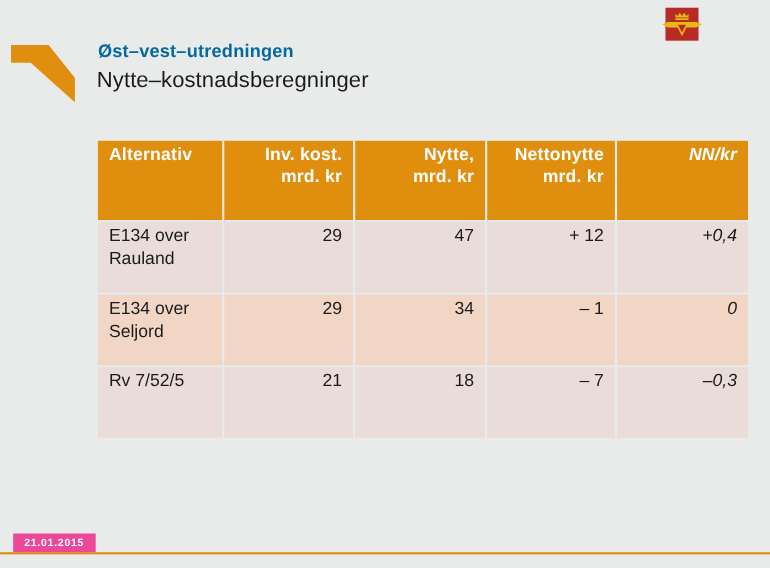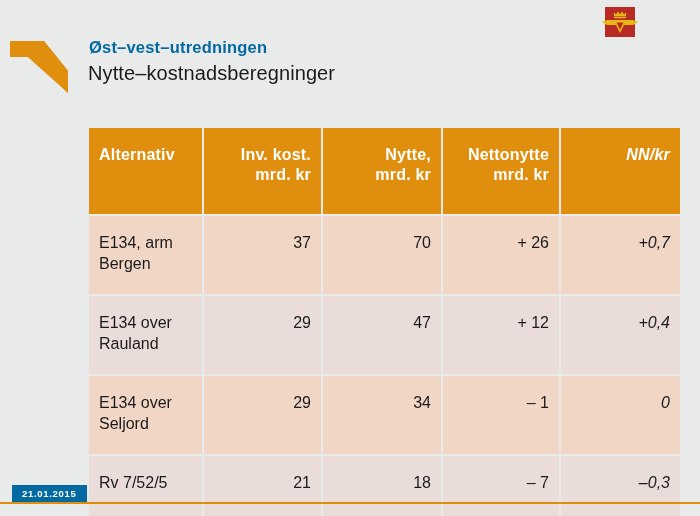--- a/index.html
+++ b/index.html
@@ -82,7 +82,7 @@
   }
   table.kpi th, table.kpi td {
     vertical-align: top;
-    padding: 17px 10px 7px 10px;
+    padding: 3px 10px 7px 10px;
     border-right: 2px solid #e9eaea;
     border-bottom: 2px solid #e9eaea;
   }

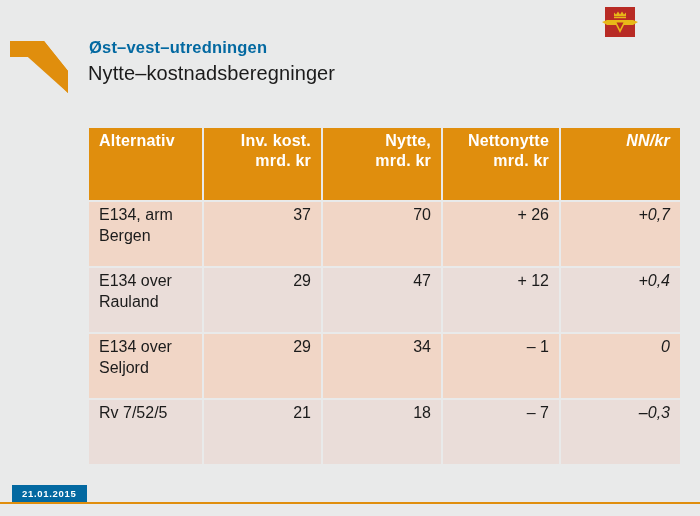--- a/index.html
+++ b/index.html
@@ -207,16 +207,6 @@
     </thead>
     <tbody>
 
-      <tr class="shade-a">
-        <td class="name">
-          <span>E134, arm</span><br>
-          <span>Bergen</span>
-        </td>
-        <td class="num">37</td>
-        <td class="num">70</td>
-        <td class="num">+ 26</td>
-        <td class="num">+0,7</td>
-      </tr>
 
       <tr class="shade-b">
         <td class="name">

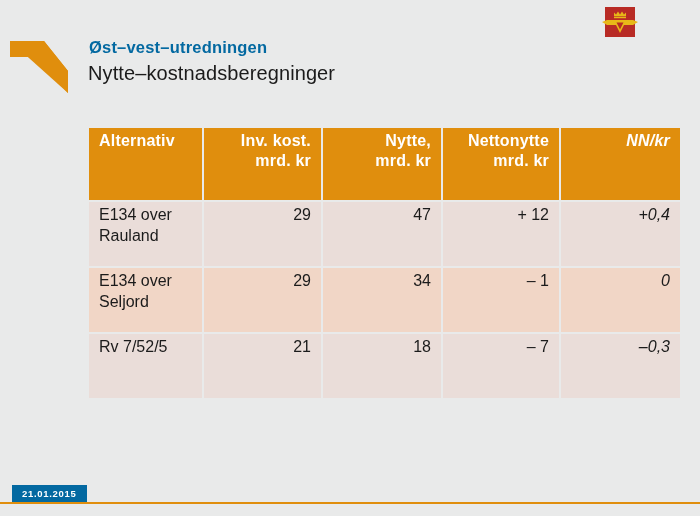--- a/index.html
+++ b/index.html
@@ -138,7 +138,7 @@
     position: absolute;
     left: 12px;
     bottom: 14px;
-    background: #0369a1;
+    background: #ec4899;
     color: #ffffff;
     font-size: 9.5px;
     font-weight: bold;

